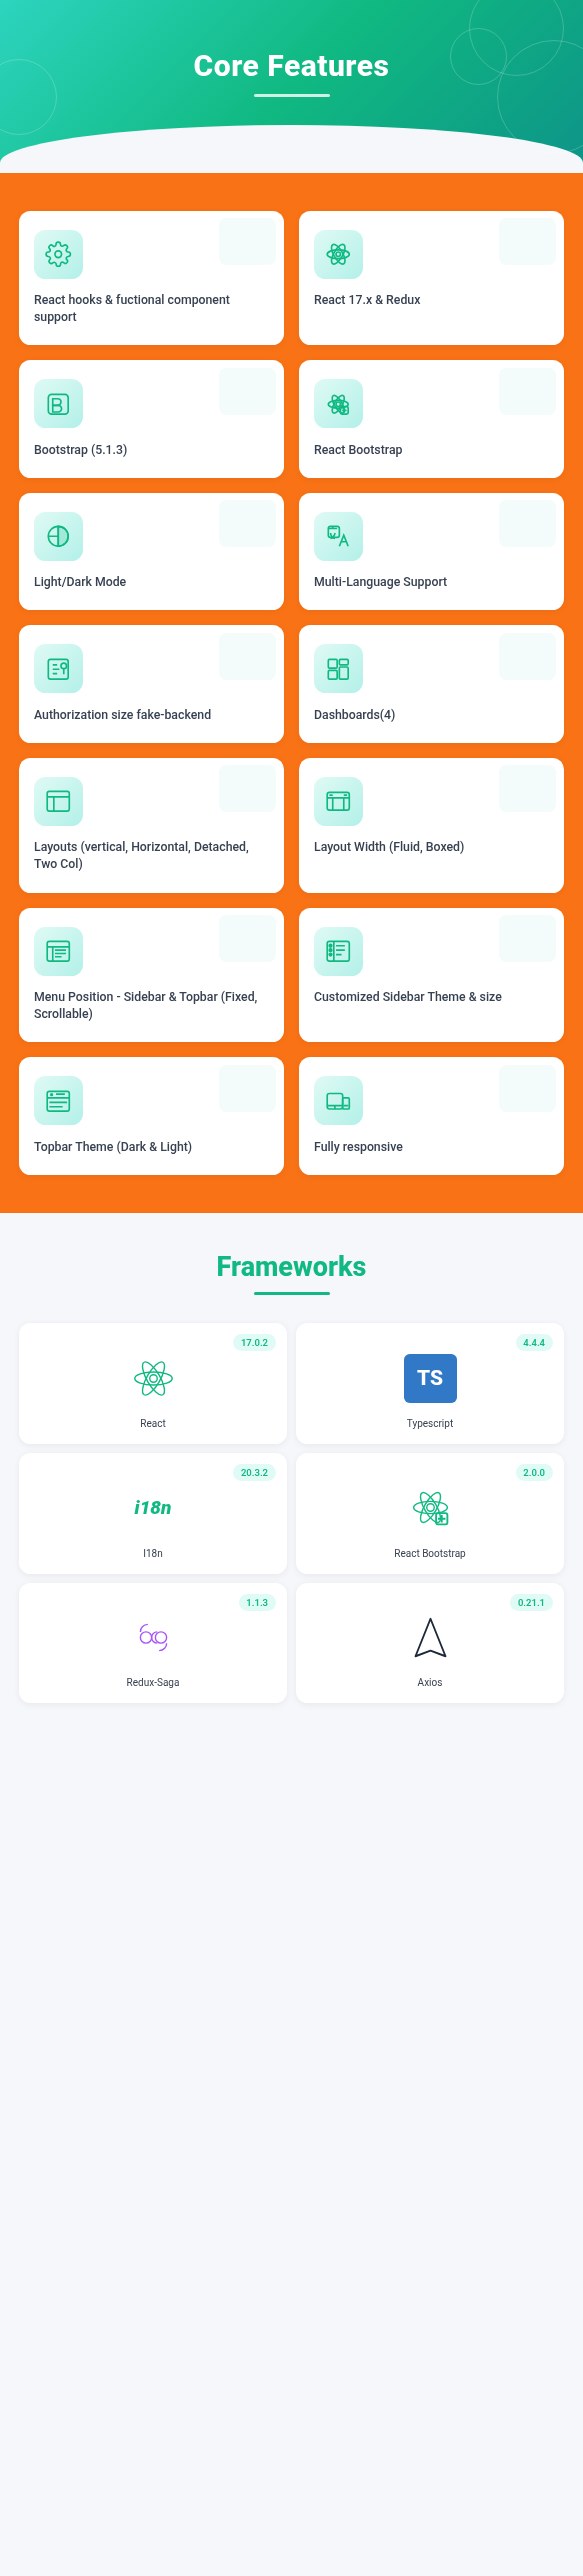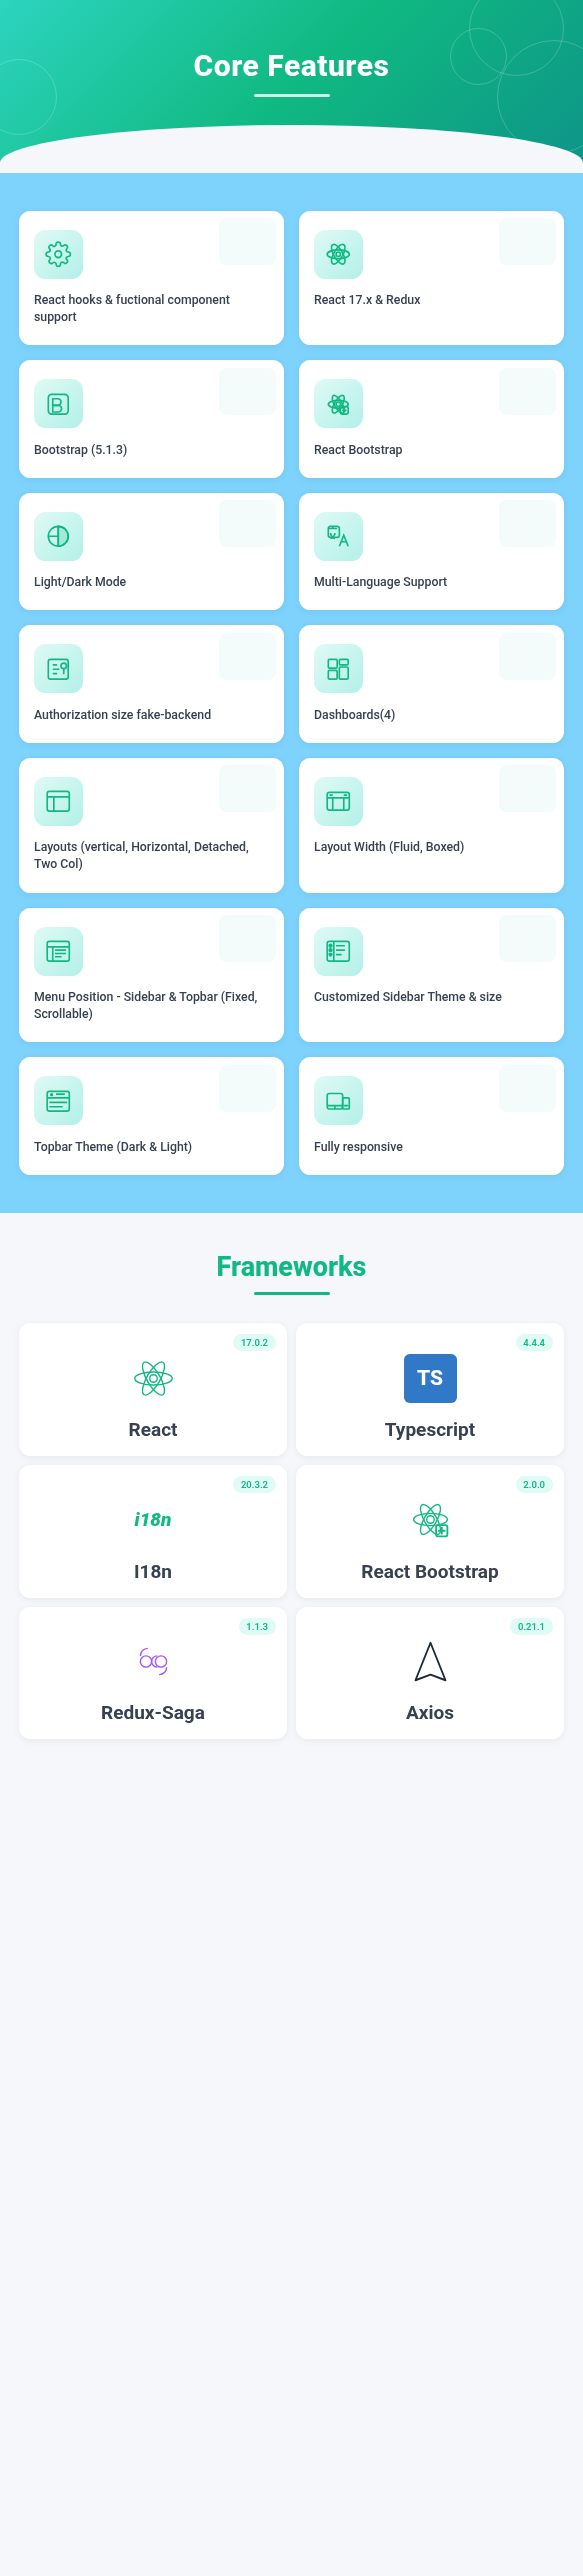--- a/index.html
+++ b/index.html
@@ -56,7 +56,7 @@
     
     .features-section {
       padding: 19px 19px 38px;
-      background: #7dd3fc;
+      background: #f97316;
     }
     .features-grid {
       display: grid;

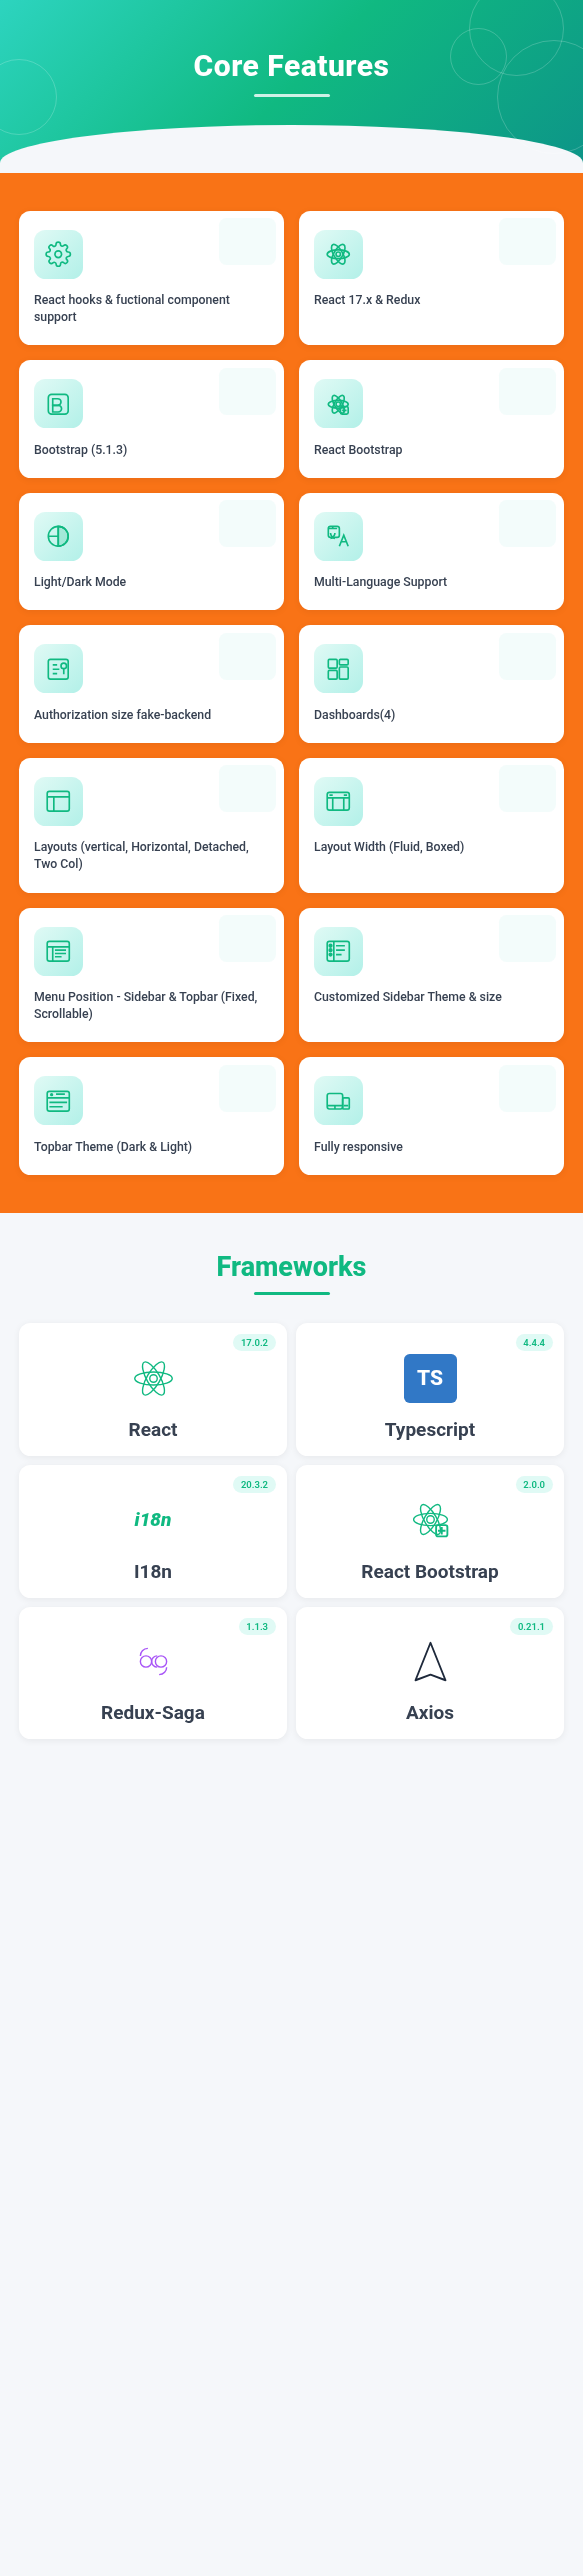--- a/index.html
+++ b/index.html
@@ -166,9 +166,9 @@
       height: 45px;
     }
     .framework-label {
-      font-size: 19px;
+      font-size: 10px;
       color: #374151;
-      font-weight: 700;
+      font-weight: 400;
     }
 
     

